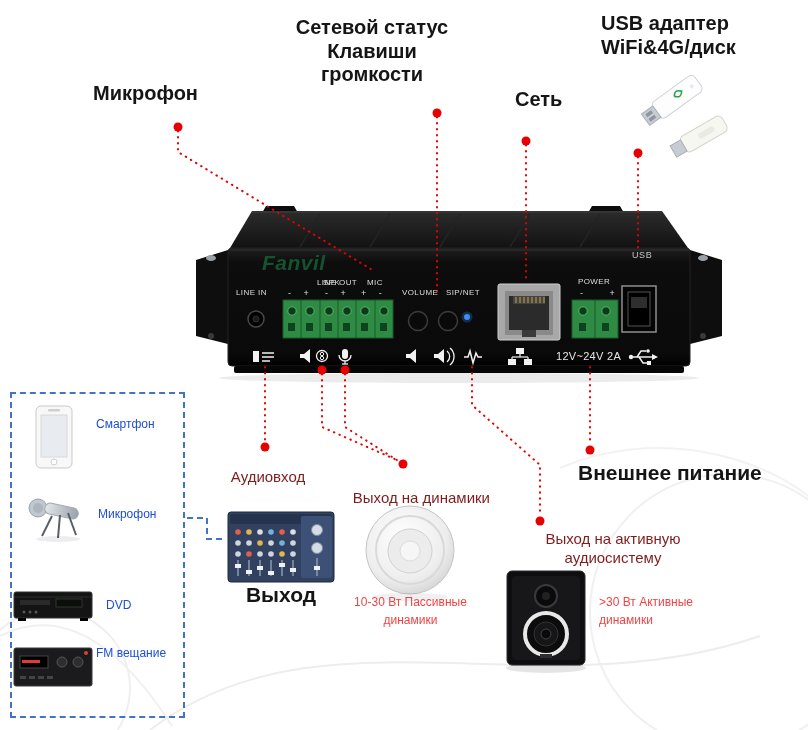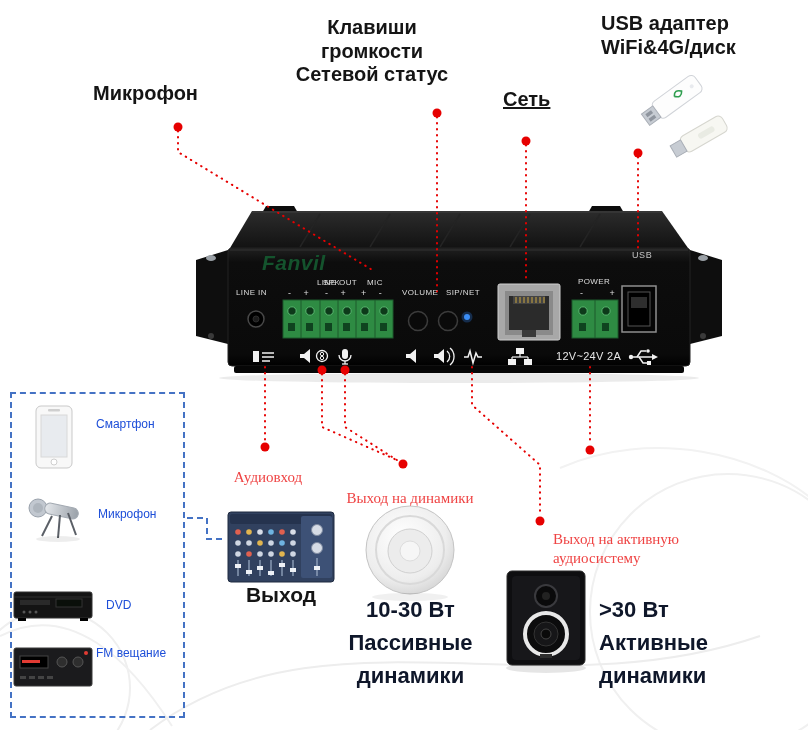--- a/index.html
+++ b/index.html
@@ -370,8 +370,8 @@
   <div class="abs b" style="left:93px;top:82px;">Микрофон</div>
 
   <div class="abs b" style="left:287px;top:16px;width:170px;text-align:center;">
+    <span style="display:block;">Сетевой статус</span>
     <span style="display:block;margin:0 auto;width:112px;">Клавиши громкости</span>
-    <span style="display:block;">Сетевой статус</span>
   </div>
 
   <div class="abs b" style="left:503px;top:88px;text-decoration:underline;">Сеть</div>

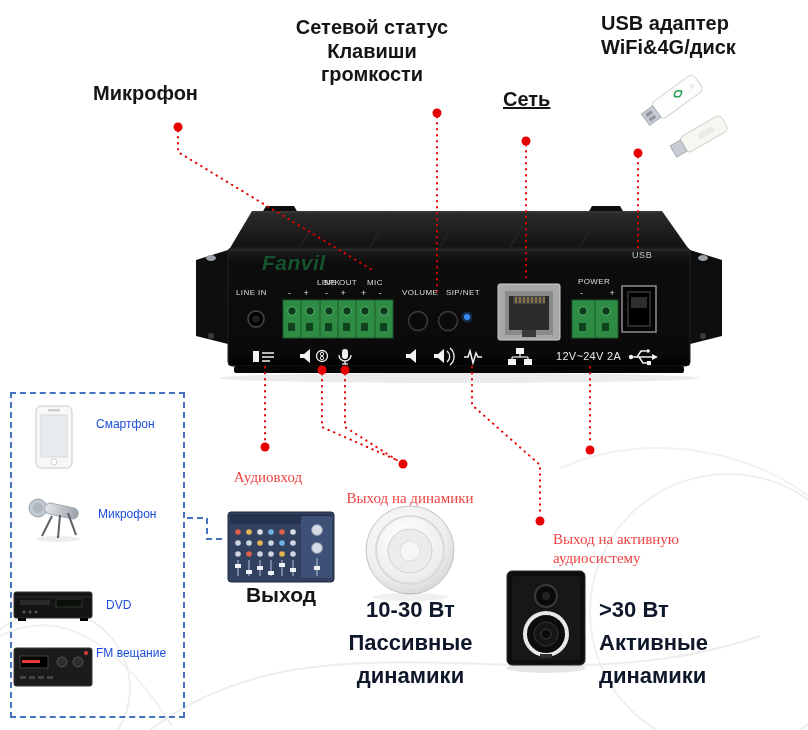--- a/index.html
+++ b/index.html
@@ -374,7 +374,7 @@
     <span style="display:block;margin:0 auto;width:112px;">Клавиши громкости</span>
   </div>
 
-  <div class="abs b" style="left:503px;top:88px;text-decoration:underline;">Сеть</div>
+  <div class="abs b" style="left:515px;top:88px;">Сеть</div>
   <div class="abs b" style="left:601px;top:12px;width:195px;">USB адаптер WiFi&amp;4G/диск</div>
 
   <div class="abs r" style="left:213px;top:468px;width:110px;text-align:center;">Аудиовход</div>

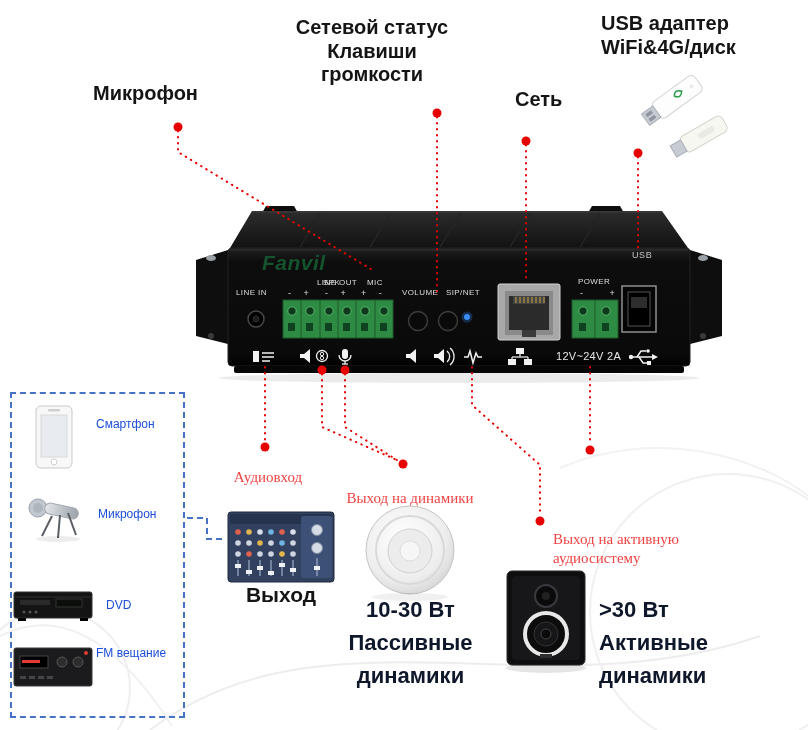--- a/index.html
+++ b/index.html
@@ -8,7 +8,7 @@
   #stage svg.layer{position:absolute;left:0;top:0;}
   .abs{position:absolute;}
   .b{font-weight:700;font-size:20px;color:#151515;line-height:1.18;}
-  .r{font-size:15px;color:#ef4444;line-height:1.25;font-family:Liberation Serif, serif;}
+  .r{font-size:15px;color:#7f1d1d;line-height:1.25;}
   .prod{font-weight:700;font-size:22px;color:#0f172a;line-height:1.5;}
   .src{font-size:12px;color:#1d4ed8;line-height:1.25;}
   .brk{word-break:break-all;}

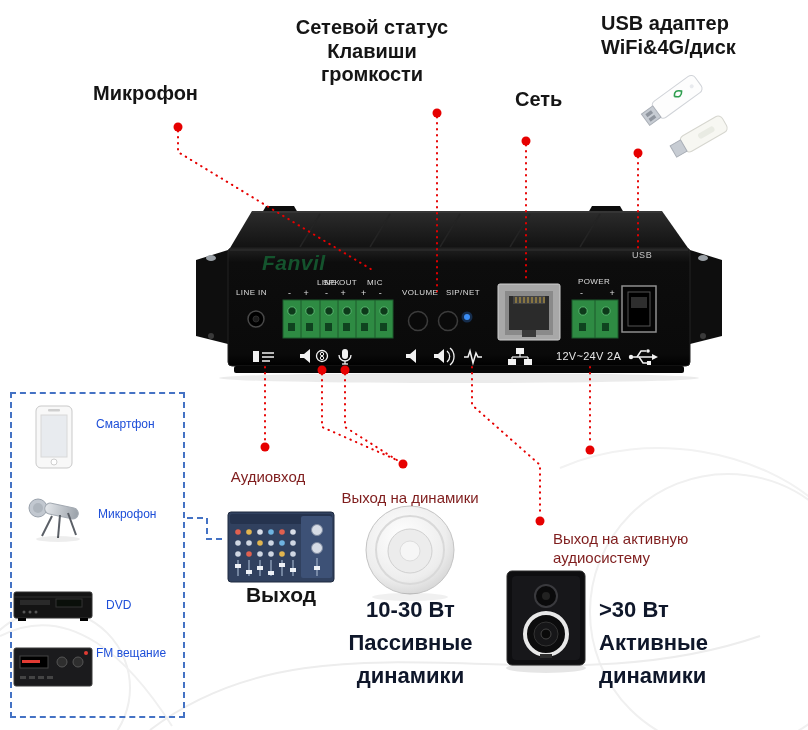--- a/index.html
+++ b/index.html
@@ -380,6 +380,7 @@
   <div class="abs r" style="left:213px;top:468px;width:110px;text-align:center;">Аудиовход</div>
   <div class="abs r" style="left:330px;top:489px;width:160px;text-align:center;">Выход на динамики</div>
   <div class="abs r" style="left:553px;top:530px;width:150px;">Выход на активную аудиосистему</div>
+  <div class="abs b" style="left:578px;top:461px;font-size:21px;">Внешнее питание</div>
 
   <div class="abs b" style="left:228px;top:583px;width:106px;text-align:center;font-size:21px;">Выход</div>
   <div class="abs prod" style="left:338px;top:593px;width:145px;text-align:center;">10-30 Вт Пассивные динамики</div>

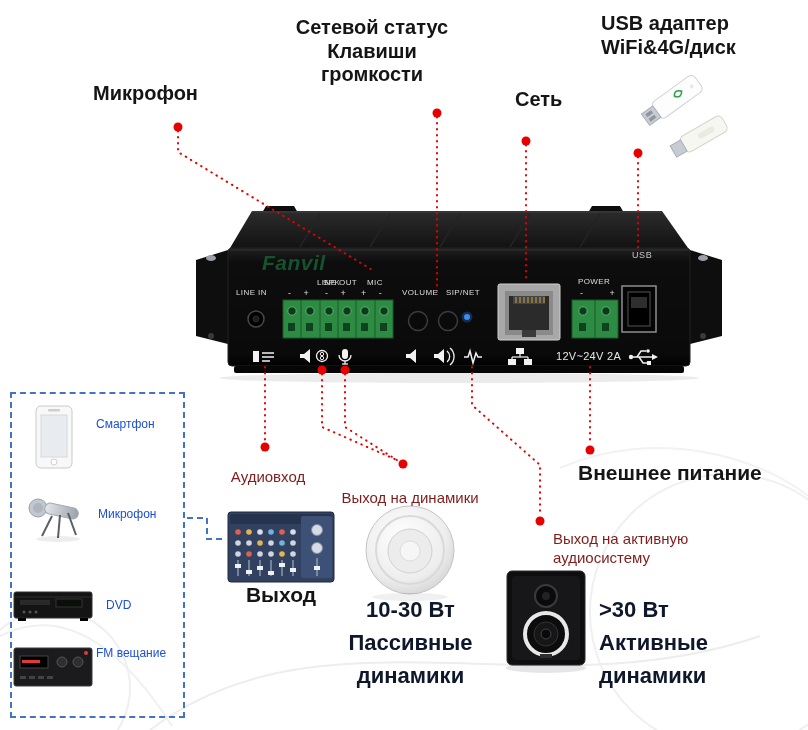--- a/index.html
+++ b/index.html
@@ -378,7 +378,7 @@
   <div class="abs b" style="left:601px;top:12px;width:195px;">USB адаптер WiFi&amp;4G/диск</div>
 
   <div class="abs r" style="left:213px;top:468px;width:110px;text-align:center;">Аудиовход</div>
-  <div class="abs r" style="left:330px;top:489px;width:160px;text-align:center;">Выход на динамики</div>
+  <div class="abs r" style="left:330px;top:489px;width:160px;text-align:right;">Выход на динамики</div>
   <div class="abs r" style="left:553px;top:530px;width:150px;">Выход на активную аудиосистему</div>
   <div class="abs b" style="left:578px;top:461px;font-size:21px;">Внешнее питание</div>
 

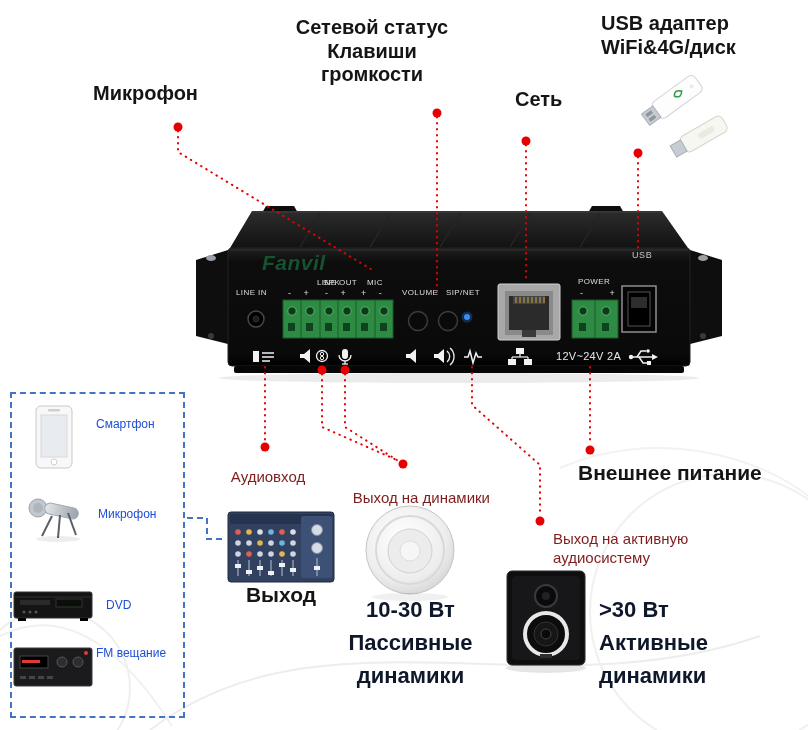--- a/index.html
+++ b/index.html
@@ -379,7 +379,7 @@
 
   <div class="abs r" style="left:213px;top:468px;width:110px;text-align:center;">Аудиовход</div>
   <div class="abs r" style="left:330px;top:489px;width:160px;text-align:right;">Выход на динамики</div>
-  <div class="abs r" style="left:553px;top:530px;width:150px;">Выход на активную аудиосистему</div>
+  <div class="abs r" style="left:538px;top:530px;width:150px;text-align:center;">Выход на активную аудиосистему</div>
   <div class="abs b" style="left:578px;top:461px;font-size:21px;">Внешнее питание</div>
 
   <div class="abs b" style="left:228px;top:583px;width:106px;text-align:center;font-size:21px;">Выход</div>

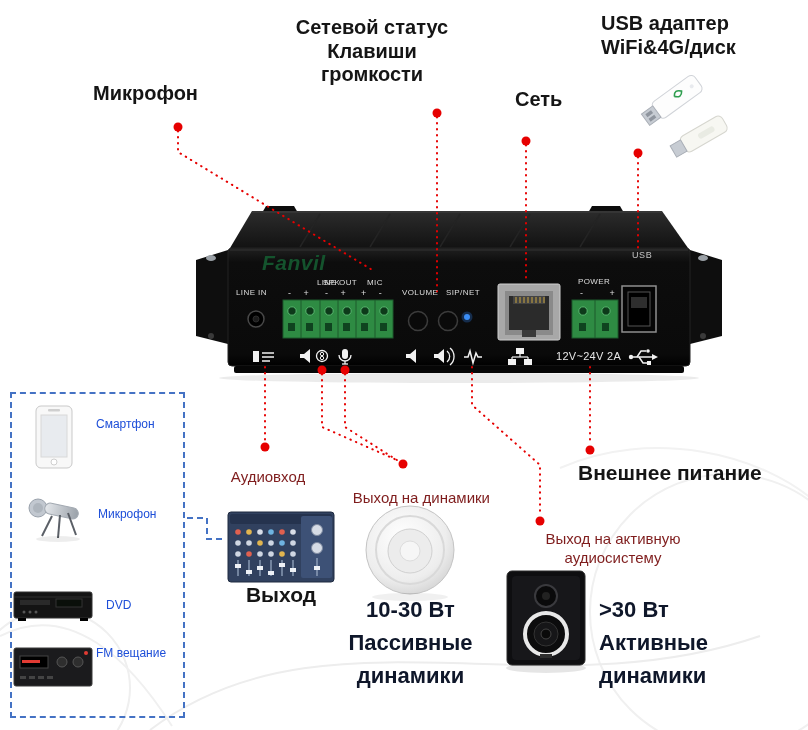--- a/index.html
+++ b/index.html
@@ -9,7 +9,7 @@
   .abs{position:absolute;}
   .b{font-weight:700;font-size:20px;color:#151515;line-height:1.18;}
   .r{font-size:15px;color:#7f1d1d;line-height:1.25;}
-  .prod{font-weight:700;font-size:22px;color:#0f172a;line-height:1.5;}
+  .prod{font-weight:400;font-size:12px;color:#ef4444;line-height:1.5;}
   .src{font-size:12px;color:#1d4ed8;line-height:1.25;}
   .brk{word-break:break-all;}
   .pt{color:#dedede;font-size:8px;letter-spacing:0.4px;white-space:nowrap;}

